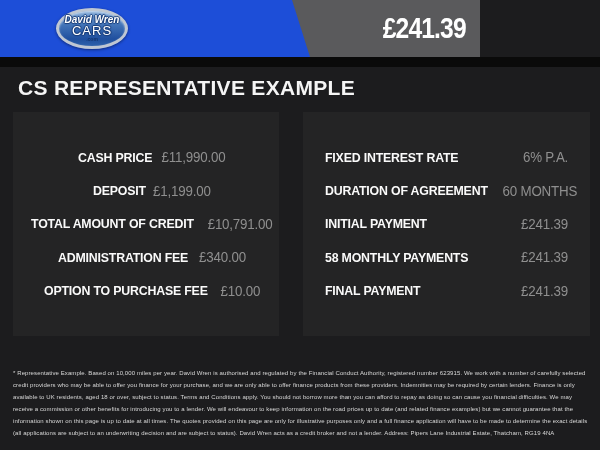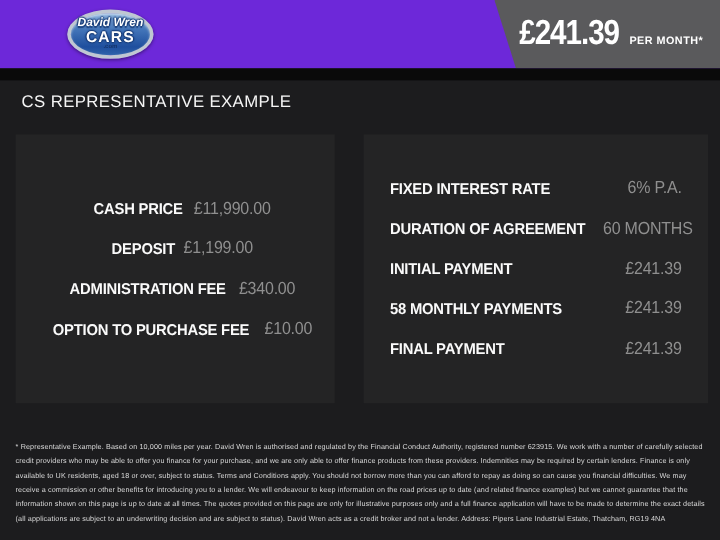--- a/index.html
+++ b/index.html
@@ -17,8 +17,8 @@
   
   .header {
     position:absolute; top:0; left:0;
-    width:600px; height:57px;
-    background:#6d28d9;
+    width:480px; height:57px;
+    background:#1d4ed8;
   }
   .header-accent {
     position:absolute; top:0; right:0;

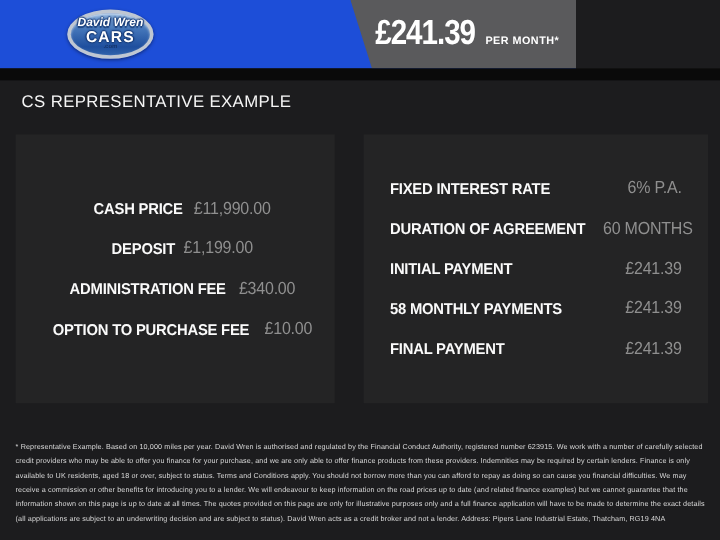--- a/index.html
+++ b/index.html
@@ -61,7 +61,7 @@
     text-shadow:0 1px 1px #163a76, 0 -1px 1px #163a76, 1px 0 1px #163a76, -1px 0 1px #163a76;
   }
   .logo-line2 {
-    font-size:13px; font-weight:bold; color:#ffffff; letter-spacing:1px;
+    font-size:13px; font-weight:normal; color:#ffffff; letter-spacing:1px;
     line-height:12px; white-space:nowrap;
     text-shadow:0 1px 1px #163a76, 0 -1px 1px #163a76, 1px 0 1px #163a76, -1px 0 1px #163a76;
   }

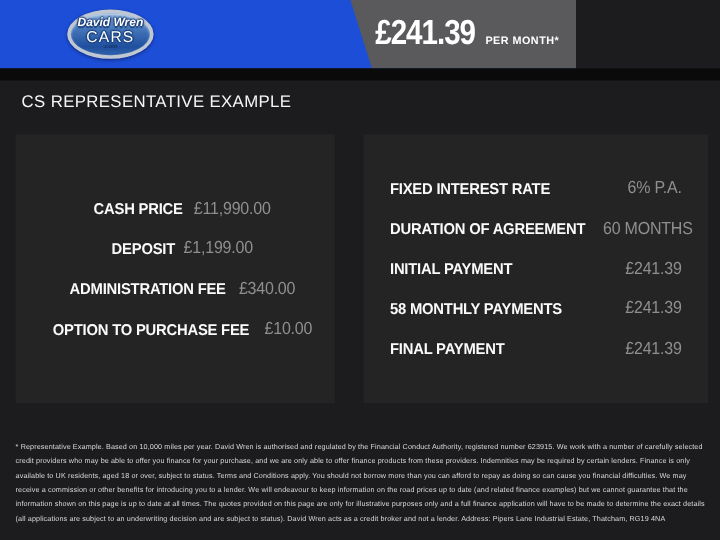--- a/index.html
+++ b/index.html
@@ -131,7 +131,6 @@
     <div class="header-accent"></div>
     <div class="price-wrap">
       <span class="price-big">£241.39</span>
-      <span class="price-suffix">PER MONTH*</span>
     </div>
   </div>
 

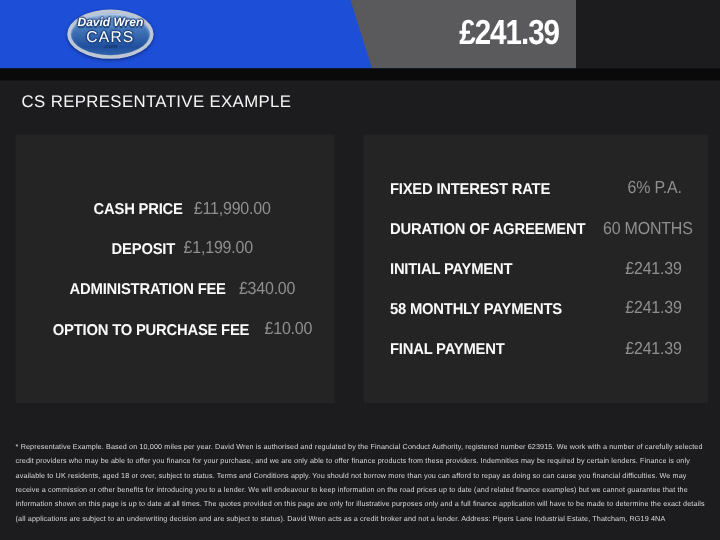--- a/index.html
+++ b/index.html
@@ -77,7 +77,7 @@
   }
   .page-title {
     position:absolute; top:76px; left:18px;
-    font-size:14px; font-weight:normal; color:#f5f5f5;
+    font-size:21px; font-weight:bold; color:#f5f5f5;
     letter-spacing:.3px; white-space:nowrap;
   }
 

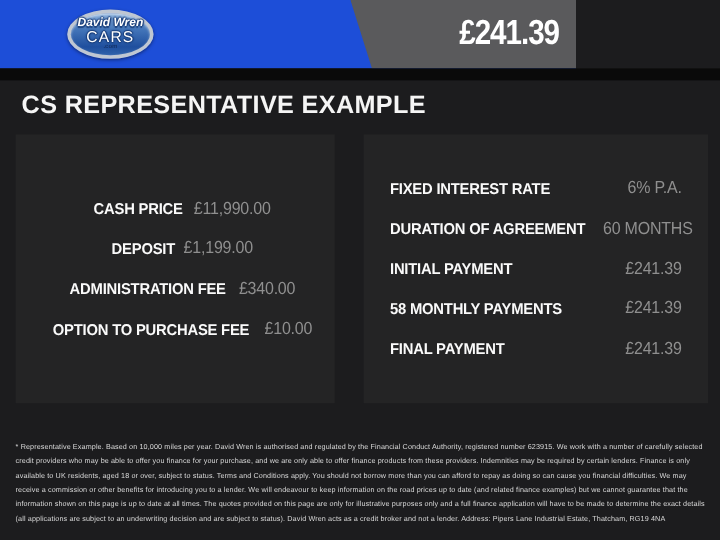--- a/index.html
+++ b/index.html
@@ -148,6 +148,10 @@
       <span class="row-value">£1,199.00</span>
     </div>
     <div class="row">
+      <span class="row-label">TOTAL AMOUNT OF CREDIT</span>
+      <span class="row-value">£10,791.00</span>
+    </div>
+    <div class="row">
       <span class="row-label">ADMINISTRATION FEE</span>
       <span class="row-value">£340.00</span>
     </div>

